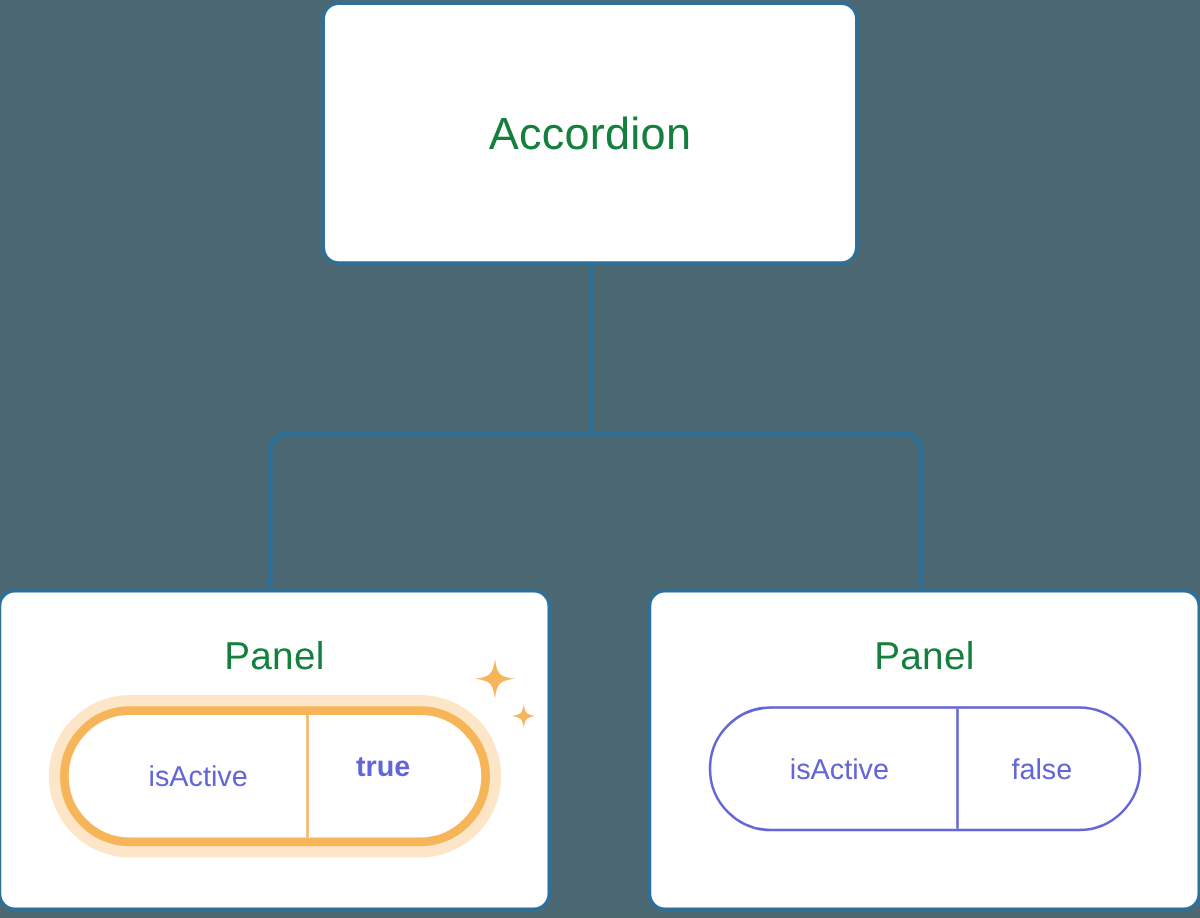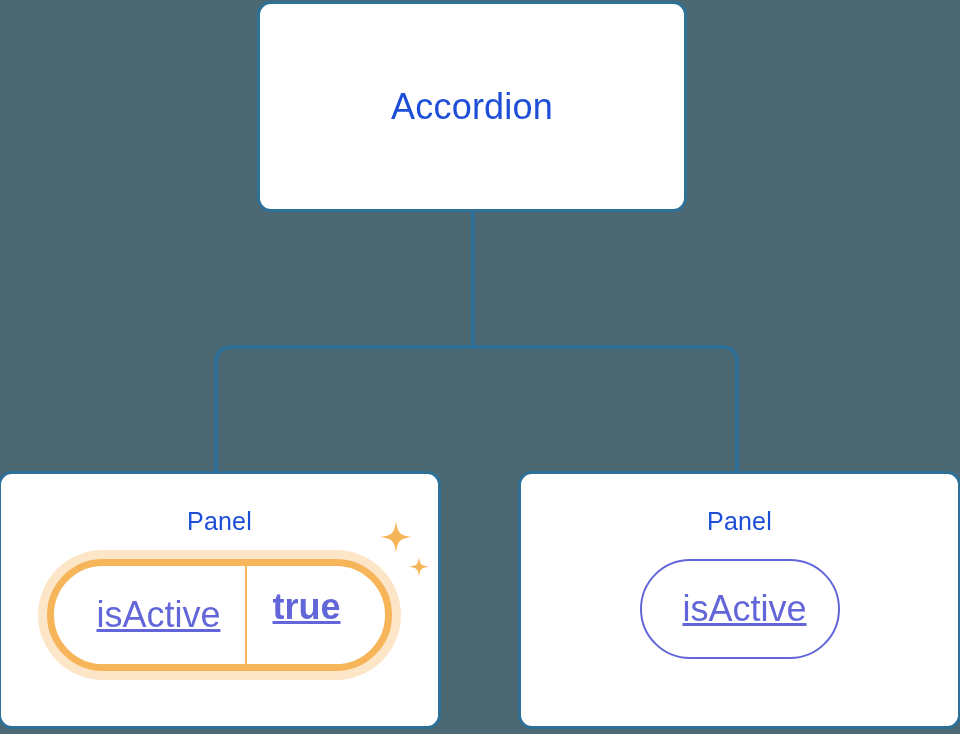--- a/index.html
+++ b/index.html
@@ -52,7 +52,7 @@
   }
 
   .node-title {
-    color: #1d4ed8;
+    color: #15803d;
     font-size: 36px;
     line-height: 1.1;
     letter-spacing: 0.2px;

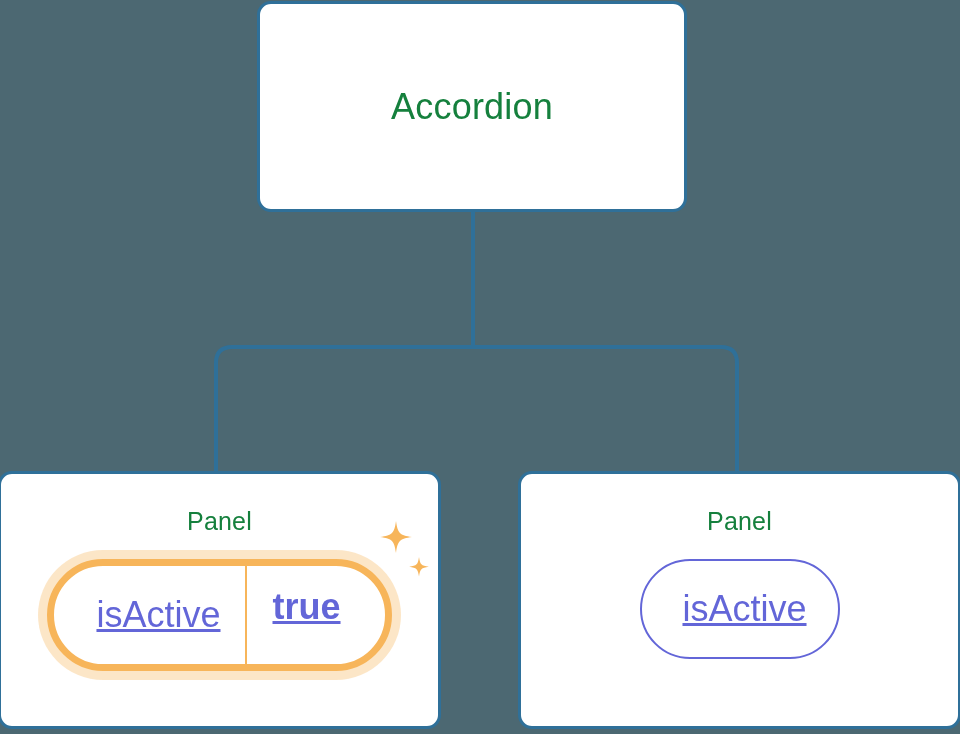--- a/index.html
+++ b/index.html
@@ -71,7 +71,7 @@
   .node-panel-right { left: 518px; }
 
   .node-panel .node-title {
-    font-size: 25px;
+    font-size: 31px;
   }
 
   

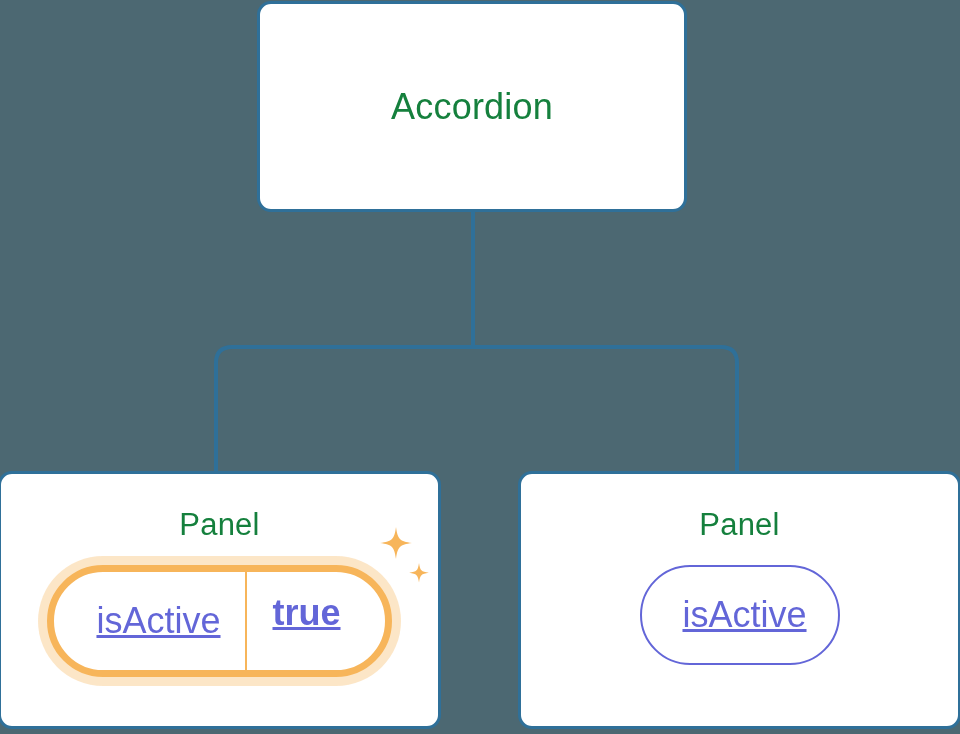--- a/index.html
+++ b/index.html
@@ -96,10 +96,9 @@
     align-items: center;
     justify-content: center;
     color: #6366d8;
-    font-size: 36px;
+    font-size: 23px;
     white-space: nowrap;
     box-sizing: border-box;
-    text-decoration: underline;
   }
 
   .pill-key {

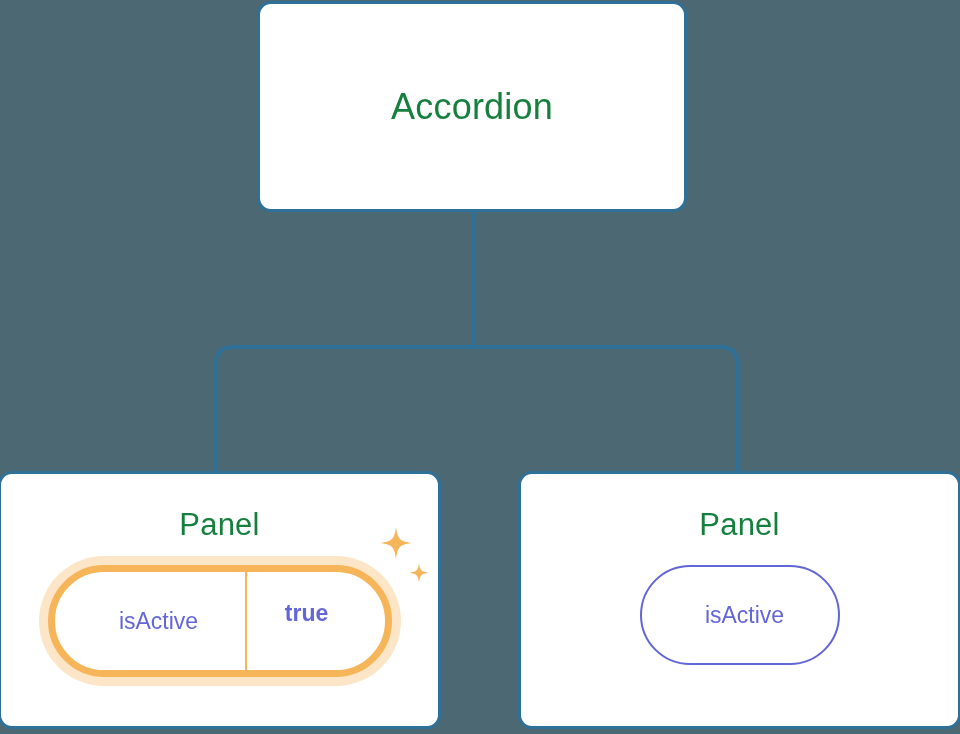--- a/index.html
+++ b/index.html
@@ -183,6 +183,7 @@
     <div class="pill-wrap">
       <div class="pill">
         <div class="pill-cell pill-key">isActive</div>
+        <div class="pill-cell pill-val">false</div>
       </div>
     </div>
   </div>

